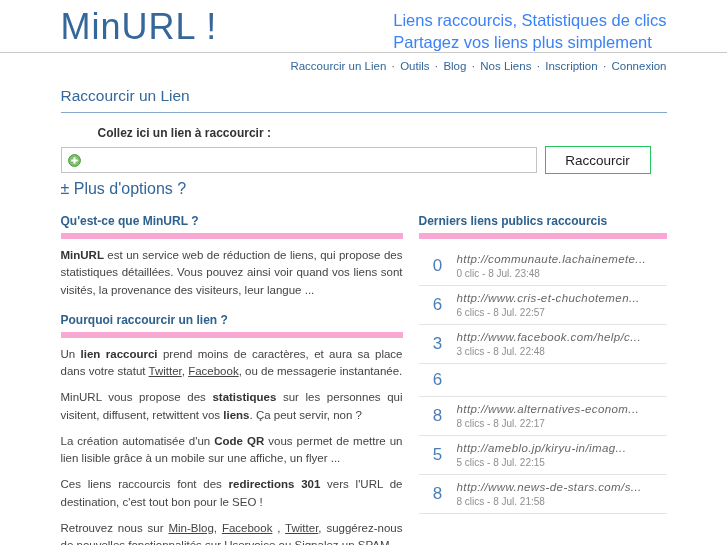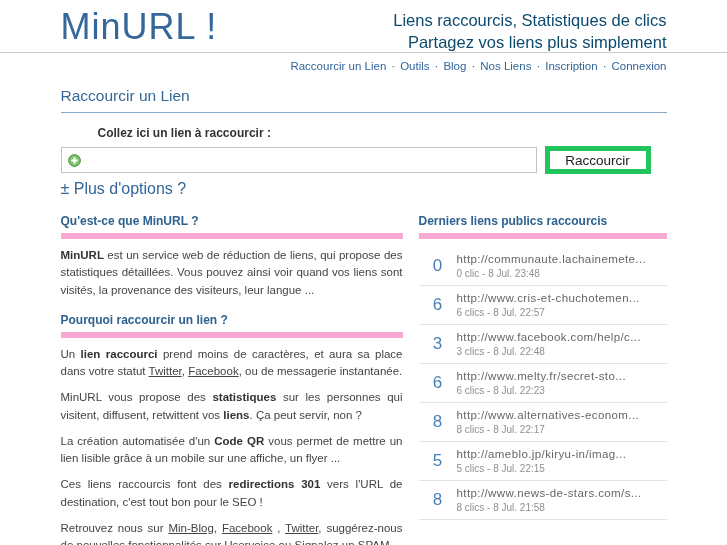--- a/index.html
+++ b/index.html
@@ -11,7 +11,7 @@
   
   .header-inner { display: flex; justify-content: space-between; align-items: flex-start; padding-top: 6px; height: 52px; gap: 24px; }
   .logo { font-size: 36px; color: #35679a; letter-spacing: 1px; line-height: 1.15; cursor: pointer; }
-  .tagline { text-align: right; color: #0c4a6e; font-size: 16.5px; line-height: 1.35; padding-top: 3px; }
+  .tagline { color: #3b82f6; font-size: 16.5px; line-height: 1.35; padding-top: 3px; }
   .hr-full { border-top: 1px solid #c9c9c9; width: 727px; }
 
   .main-nav { text-align: right; font-size: 11.5px; padding-top: 7px; }

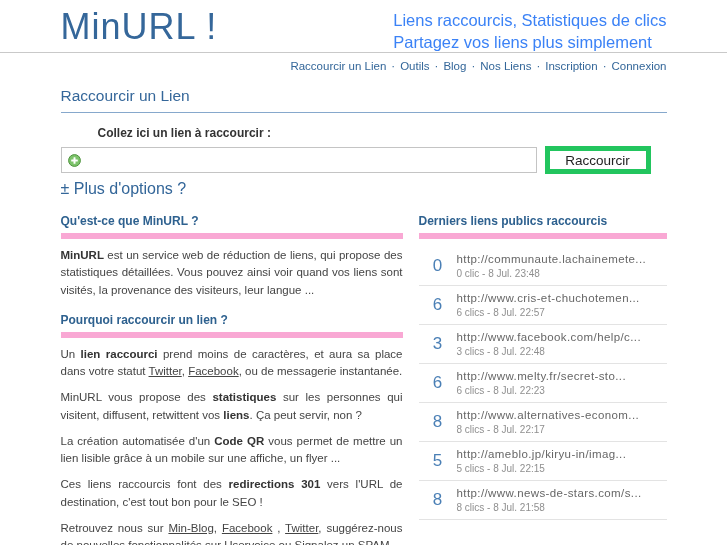--- a/index.html
+++ b/index.html
@@ -25,7 +25,7 @@
   .input-wrap { flex: 1; border: 1px solid #c4c4c4; height: 26px; display: flex; align-items: center; padding: 0 4px 0 6px; background: #fff; }
   .input-wrap svg { display: block; flex-shrink: 0; }
   .input-wrap input { border: none; outline: none; flex: 1; font-size: 12px; margin-left: 6px; height: 20px; font-family: inherit; background: transparent; }
-  .shorten-btn { margin-left: 8px; width: 106px; height: 28px; background: #fff; border: 5px solid #22c55e; font-size: 13.5px; color: #222; font-family: inherit; cursor: pointer; }
+  .shorten-btn { margin-left: 8px; width: 106px; height: 28px; background: #fff; border: 1px solid #22c55e; font-size: 13.5px; color: #222; font-family: inherit; cursor: pointer; }
   .more-options { display: inline-block; margin-top: 6px; font-size: 16px; color: #336699; text-decoration: none; }
 
   

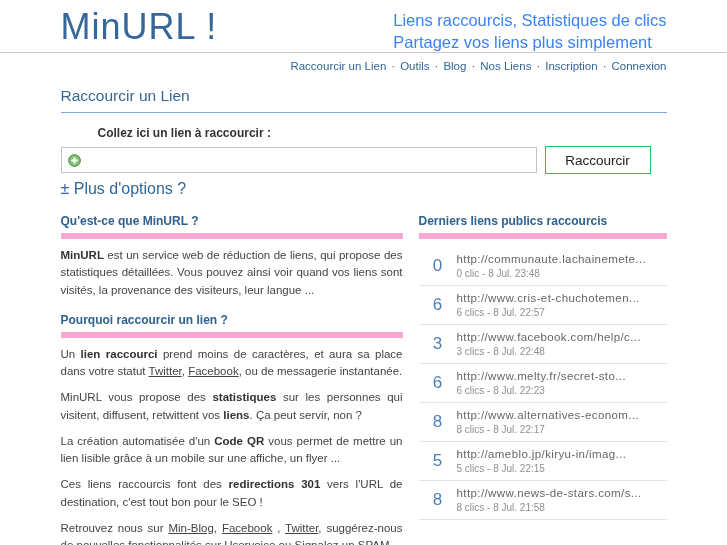--- a/index.html
+++ b/index.html
@@ -40,7 +40,7 @@
   .recent-item { display: flex; align-items: center; padding: 6px 0; border-bottom: 1px solid #e3e3e3; }
   .recent-count { width: 38px; text-align: center; color: #4a7fb5; font-size: 17px; flex-shrink: 0; }
   .recent-body { flex: 1; min-width: 0; }
-  .recent-url { display: block; color: #666; font-size: 11.5px; letter-spacing: 0.4px; text-decoration: none; white-space: nowrap; overflow: hidden; }
+  .recent-url { display: block; color: #666; font-size: 11.5px; letter-spacing: 0.4px; text-decoration: none; white-space: nowrap; overflow: hidden; font-style: italic; }
   .recent-meta { color: #8f8f8f; font-size: 10px; margin-top: 3px; }
 </style>
 </head>

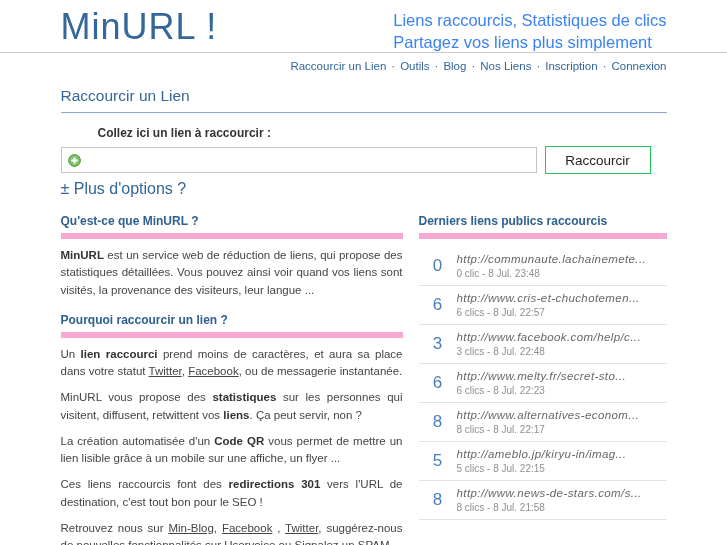--- a/index.html
+++ b/index.html
@@ -120,10 +120,6 @@
             </div>
             <div class="recent-item">
               <div class="recent-count">6</div>
-              <div class="recent-body">
-                <a class="recent-url" href="#">http://www.melty.fr/secret-sto...</a>
-                <div class="recent-meta">6 clics - 8 Jul. 22:23</div>
-              </div>
             </div>
             <div class="recent-item">
               <div class="recent-count">8</div>

